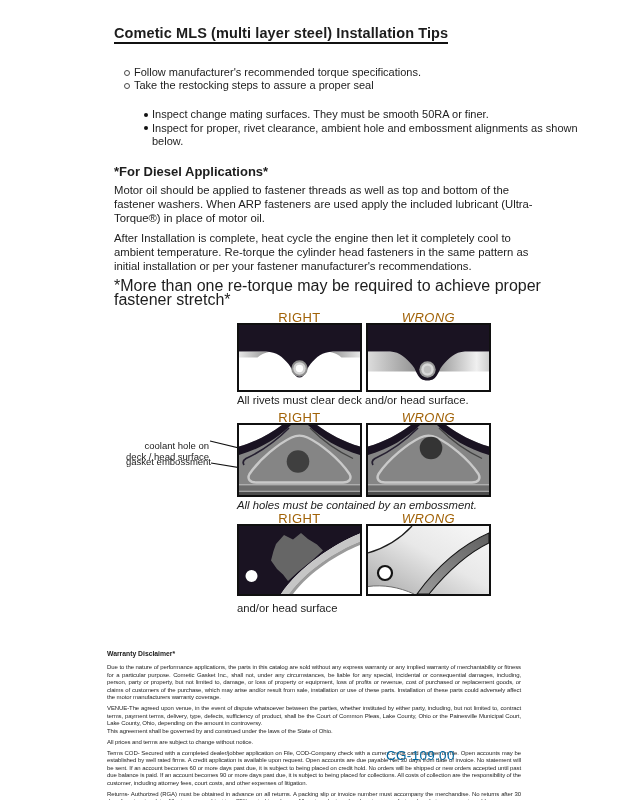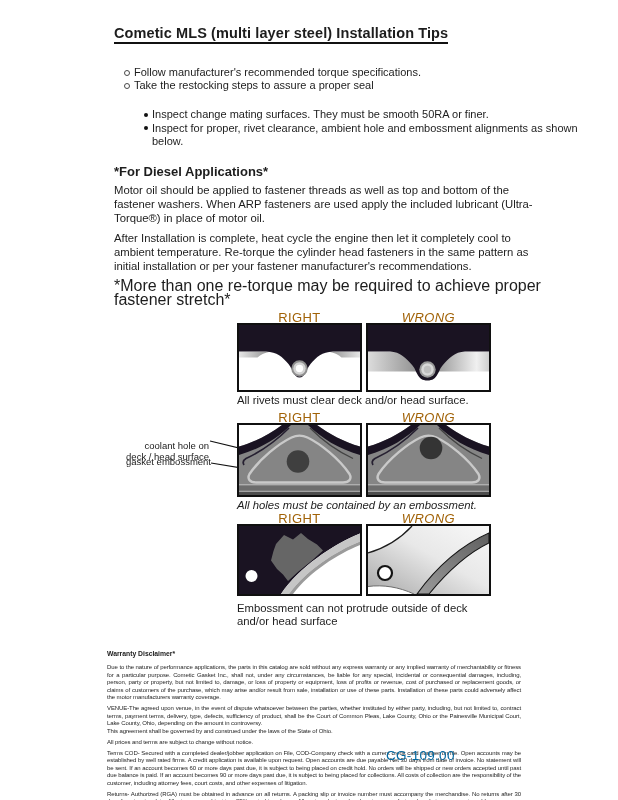--- a/index.html
+++ b/index.html
@@ -242,7 +242,6 @@
       </div>
 
       <div class="caption">
-        <div>Embossment can not protrude outside of deck</div>
         <div>and/or head surface</div>
       </div>
     </div>

